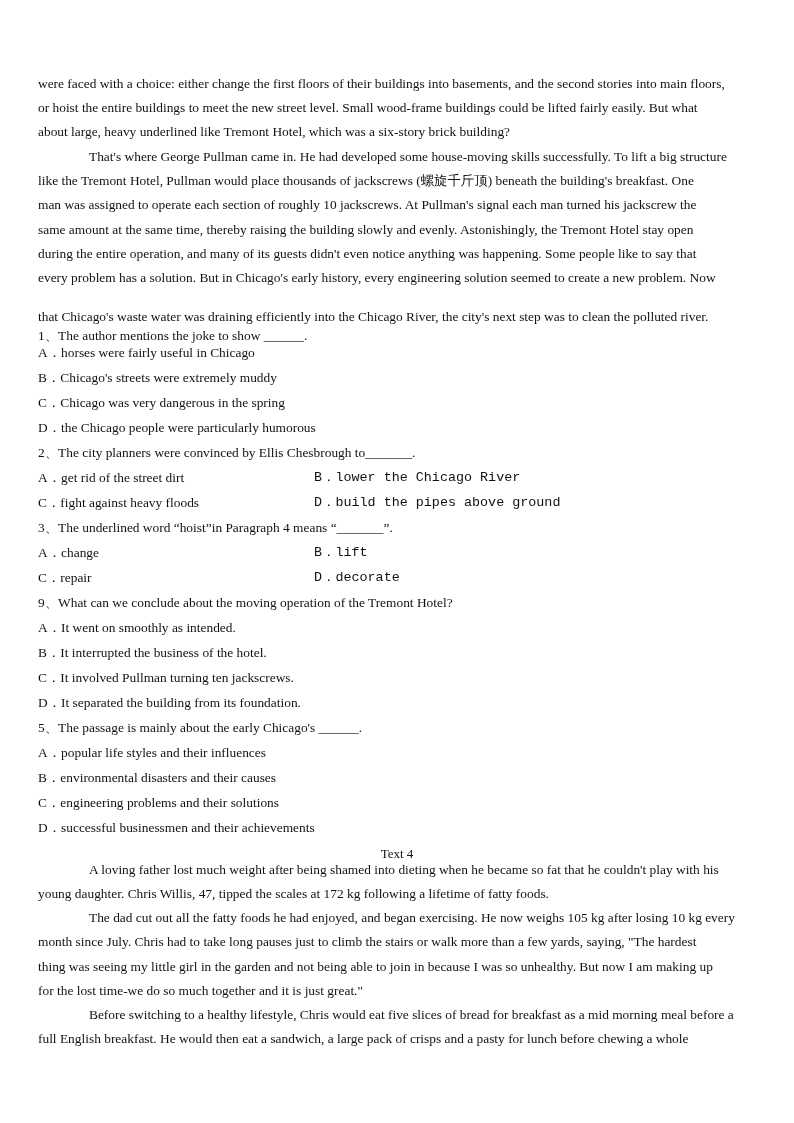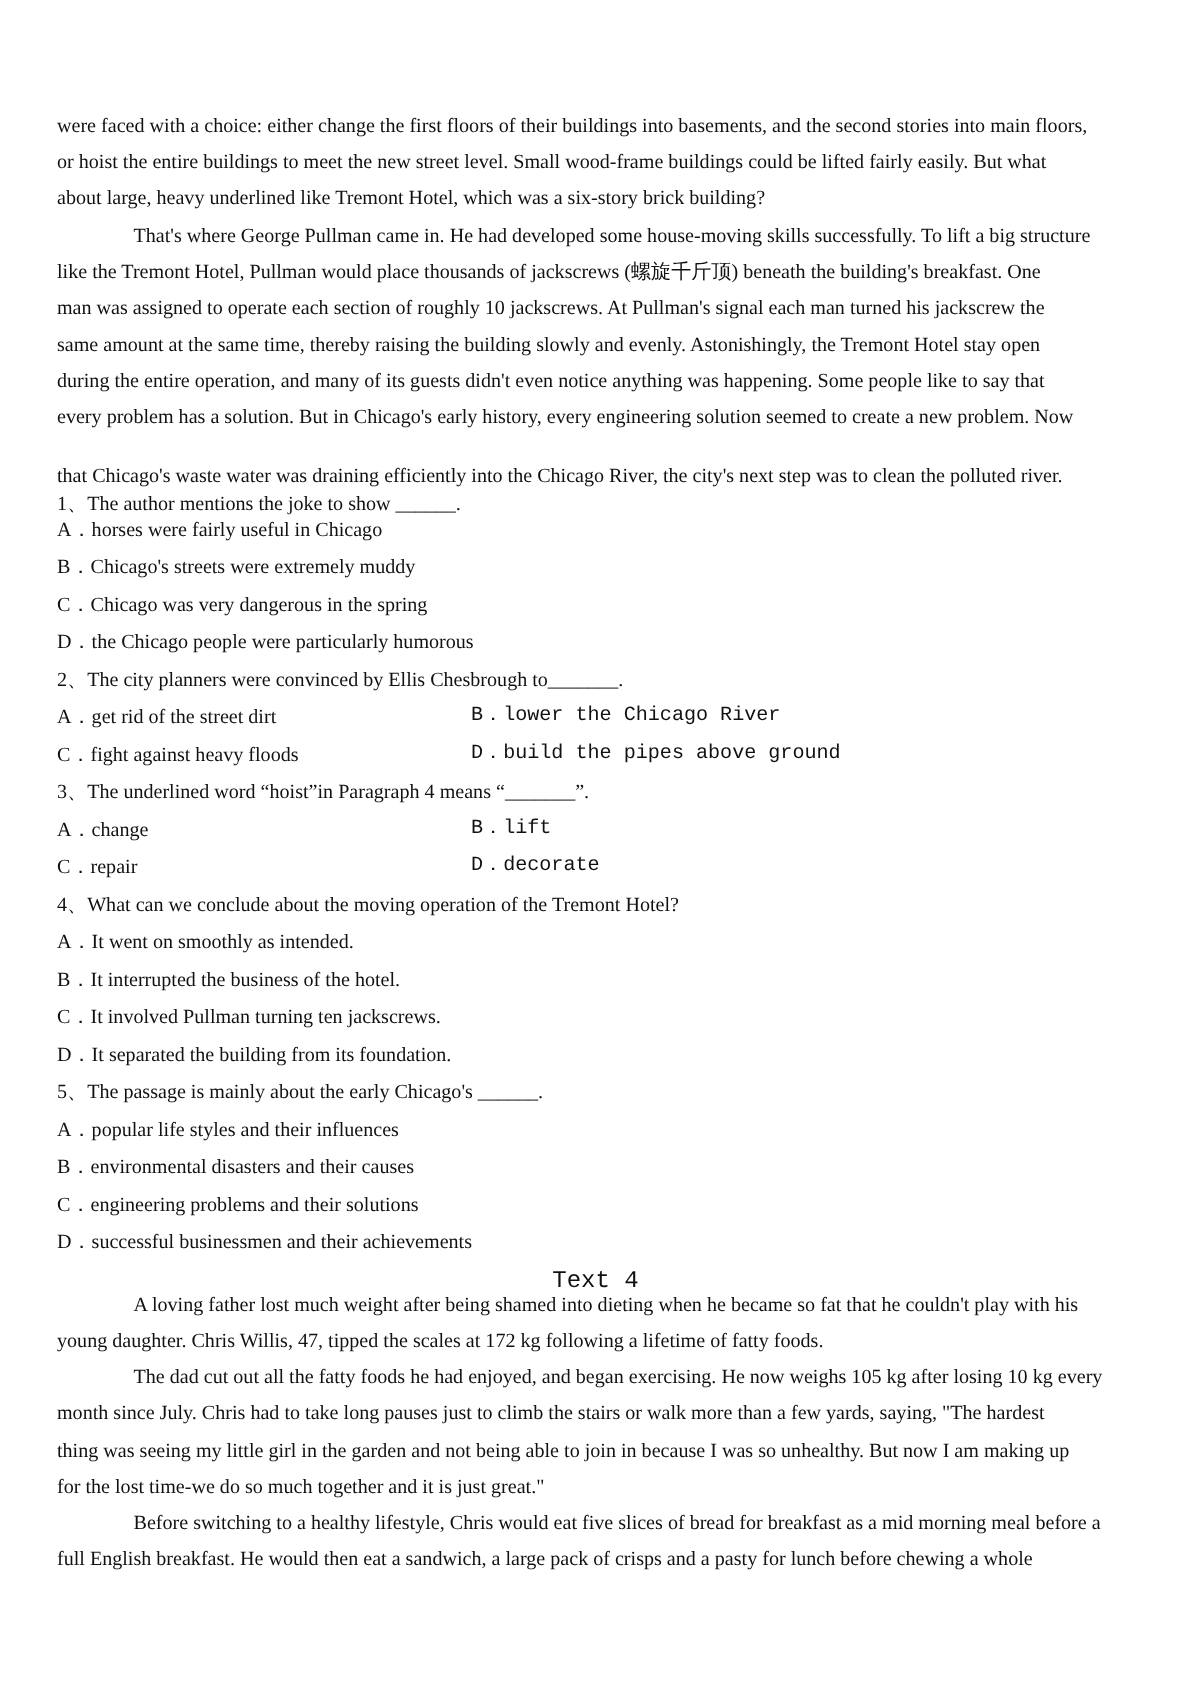--- a/index.html
+++ b/index.html
@@ -47,7 +47,7 @@
   <div class="line" style="top:494px">C．repair</div>
   <div class="line opt2" style="top:494px">D．decorate</div>
 
-  <div class="line" style="top:519px">4、What can we conclude about the moving operation of the Tremont Hotel?</div>
+  <div class="line" style="top:519px">9、What can we conclude about the moving operation of the Tremont Hotel?</div>
   <div class="line" style="top:544px">A．It went on smoothly as intended.</div>
   <div class="line" style="top:569px">B．It interrupted the business of the hotel.</div>
   <div class="line" style="top:594px">C．It involved Pullman turning ten jackscrews.</div>

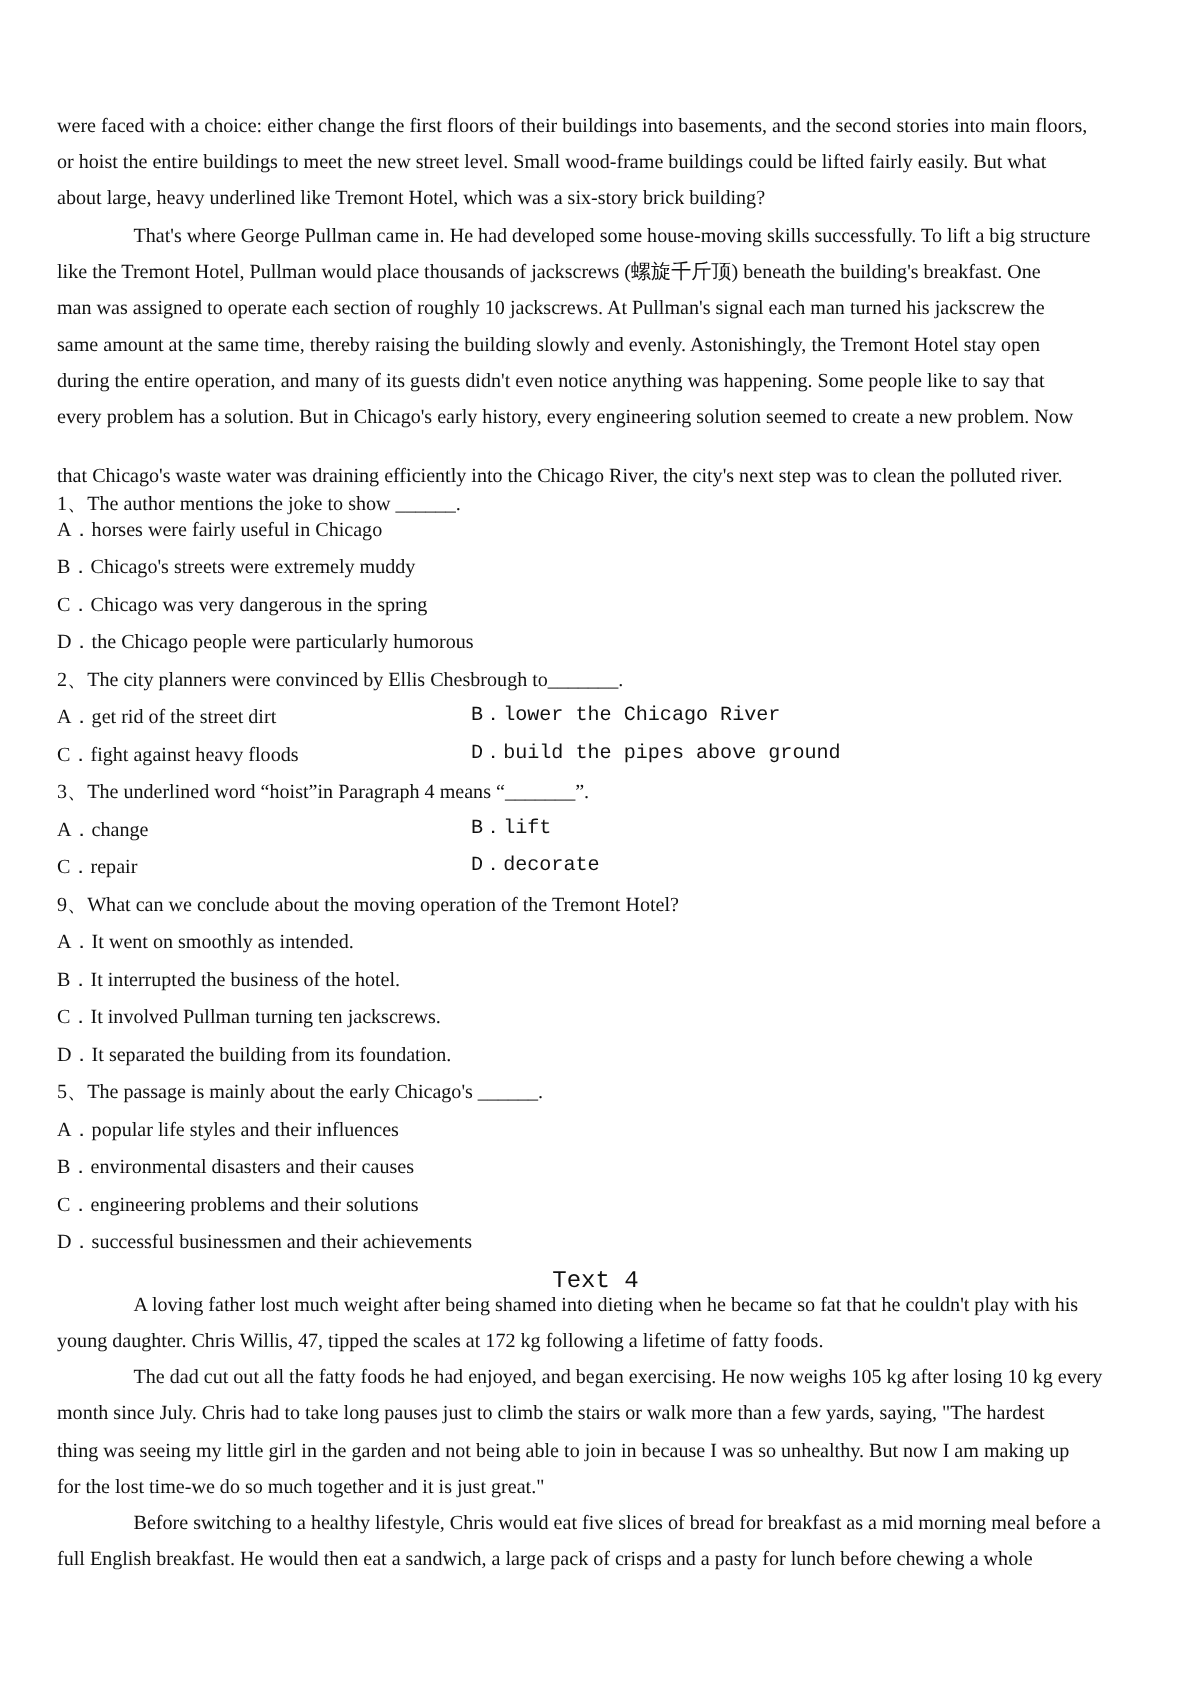--- a/index.html
+++ b/index.html
@@ -10,7 +10,7 @@
   .indent { left: 27px; margin-left: 24px; }
   .opt2 { left: 276px; font-family: Liberation Mono, monospace; }
   .heading { position: absolute; left: 0; width: 718px; text-align: center;
-             font-family: Liberation Mono, monospace; font-size: 16px; line-height: 16px; }
+             font-family: Liberation Serif, serif; font-size: 13px; line-height: 16px; }
 </style>
 </head>
 <body>

